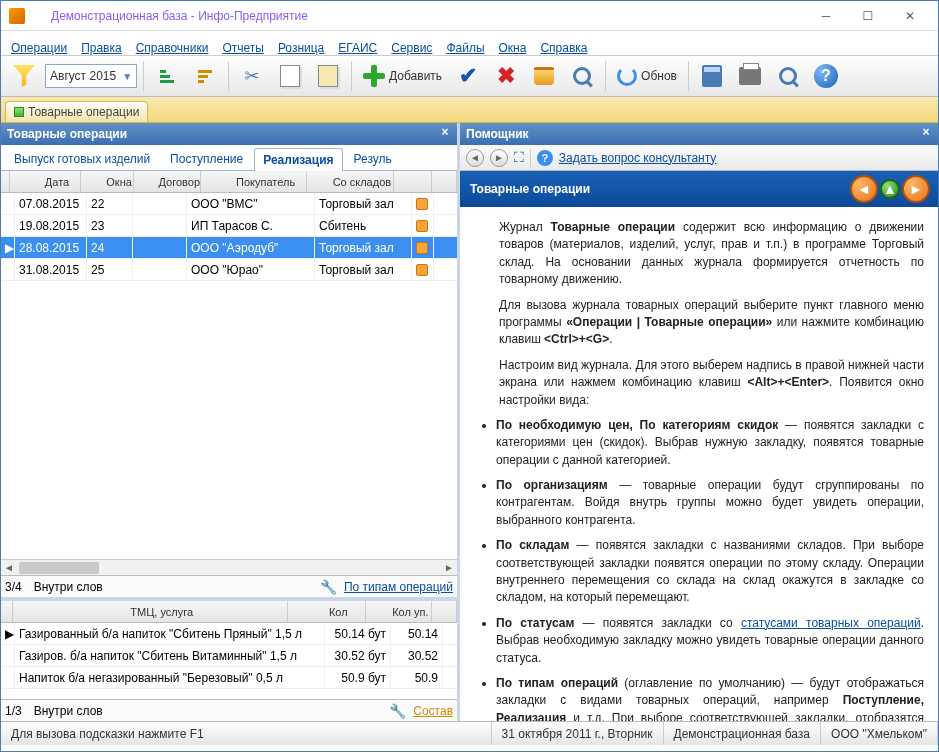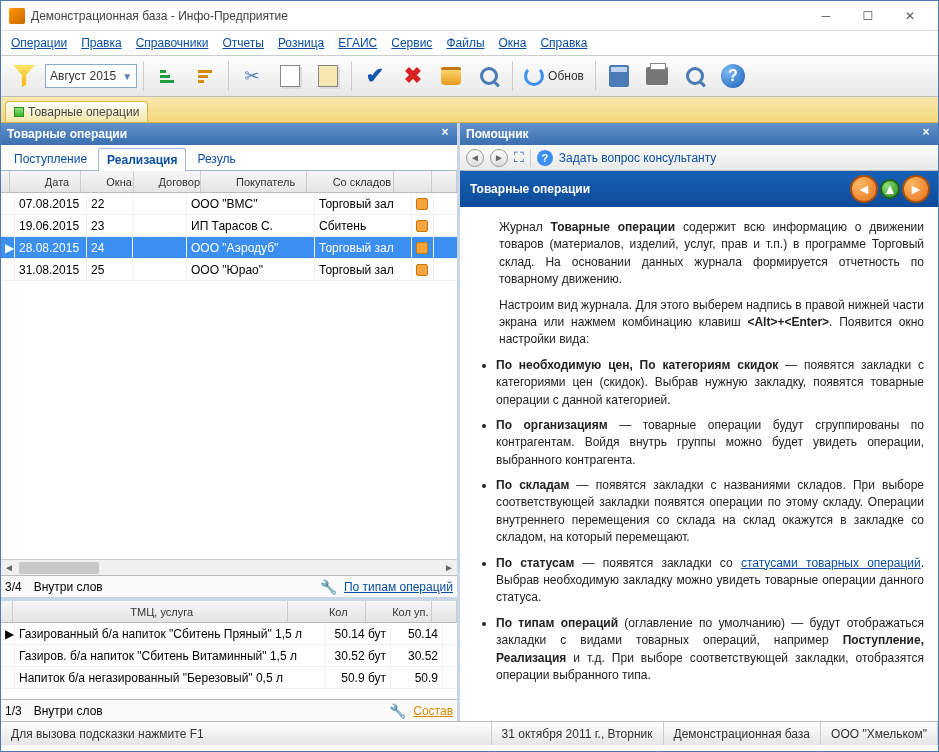--- a/index.html
+++ b/index.html
@@ -6,7 +6,7 @@
 body { background: #fff; width: 939px; height: 752px; overflow: hidden; border: 1px solid #4a7bb5; }
 .titlebar { height: 30px; background: #fff; display: flex; align-items: center; padding: 0 8px; border-bottom: 1px solid #ddd; }
 .titlebar-icon { width: 16px; height: 16px; background: linear-gradient(135deg,#f90,#c60); border-radius: 2px; margin-right: 6px; }
-.titlebar-title { flex: 1; color: #404040; }
+.titlebar-title { flex: 1; color: #8b5cf6; margin-left: 20px; }
 .titlebar-btns { display: flex; gap: 2px; }
 .titlebar-btn { width: 40px; height: 22px; display: flex; align-items: center; justify-content: center; color: #555; cursor: pointer; }
 .menubar { height: 24px; display: flex; align-items: center; padding: 0 10px; gap: 14px; background: #fff; }

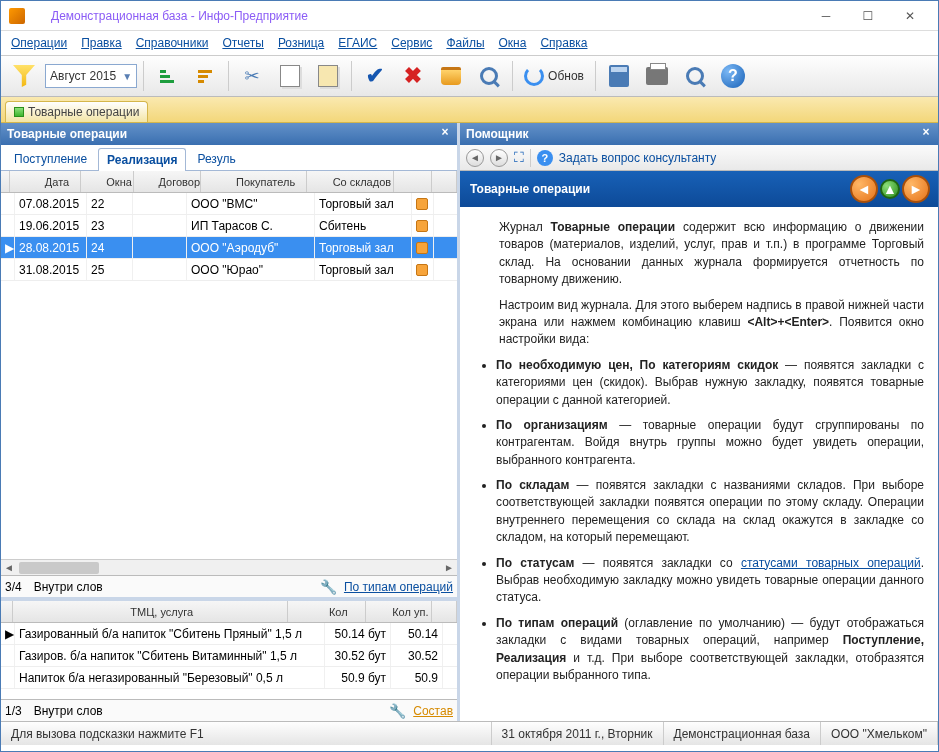--- a/index.html
+++ b/index.html
@@ -9,7 +9,7 @@
 .titlebar-title { flex: 1; color: #8b5cf6; margin-left: 20px; }
 .titlebar-btns { display: flex; gap: 2px; }
 .titlebar-btn { width: 40px; height: 22px; display: flex; align-items: center; justify-content: center; color: #555; cursor: pointer; }
-.menubar { height: 24px; display: flex; align-items: center; padding: 0 10px; gap: 14px; background: #fff; }
+.menubar { height: 24px; display: flex; align-items: flex-end; padding: 0 10px; gap: 14px; background: #fff; }
 .menubar span { color: #0a4fa0; cursor: pointer; }
 .menubar span u { text-decoration: underline; }
 .toolbar { height: 42px; background: linear-gradient(#fefefe,#e8e8e8); border-top: 1px solid #ccc; border-bottom: 1px solid #bbb; display: flex; align-items: center; padding: 0 6px; gap: 4px; }

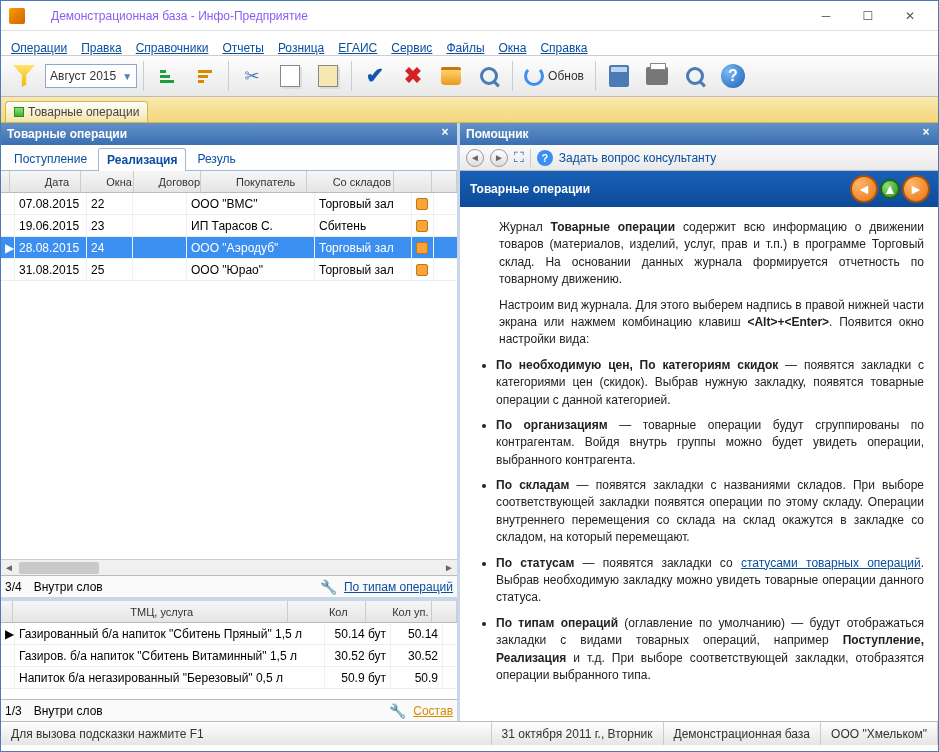--- a/index.html
+++ b/index.html
@@ -148,6 +148,10 @@
     </div>
   <div class="tb-sep"></div>
   <div class="tb-btn">
+      <div class="ico-plus"></div>
+      <span class="tb-label">Добавить</span>
+    </div>
+  <div class="tb-btn">
       <span class="ico-check">✔</span>
     </div>
   <div class="tb-btn">

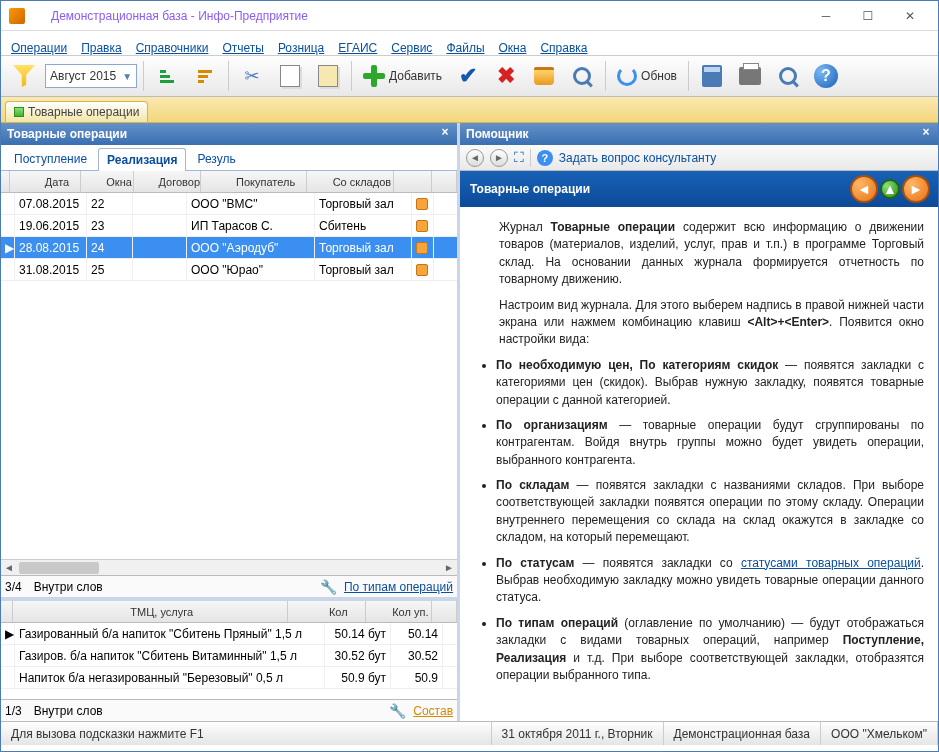--- a/index.html
+++ b/index.html
@@ -198,6 +198,7 @@
       <span class="close">×</span>
     </div>
     <div class="subtabs">
+      <div class="subtab">Выпуск готовых изделий</div>
       <div class="subtab">Поступление</div>
       <div class="subtab active">Реализация</div>
       <div class="subtab">Резуль</div>

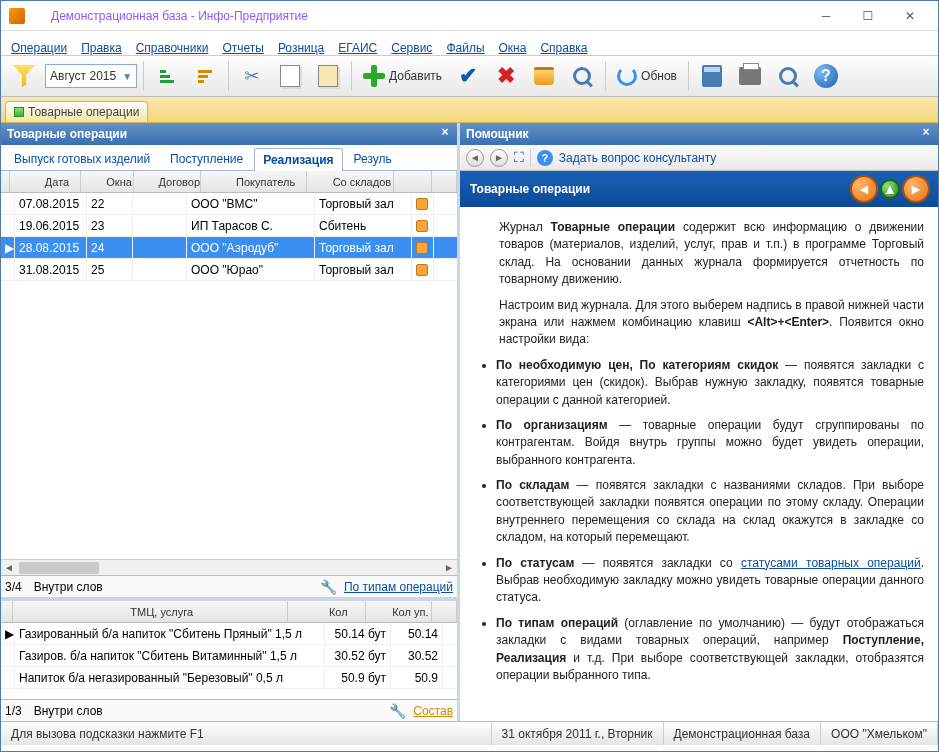--- a/index.html
+++ b/index.html
@@ -47,7 +47,7 @@
 .scroll-h .arrow { width: 16px; text-align: center; color: #666; font-size: 10px; }
 .helper-toolbar { height: 26px; background: linear-gradient(#fbfbfb,#e9e9e9); display: flex; align-items: center; padding: 0 6px; gap: 6px; border-bottom: 1px solid #bbb; }
 .nav-circle { width: 18px; height: 18px; border-radius: 50%; border: 1px solid #999; background: linear-gradient(#fff,#ddd); display: flex; align-items: center; justify-content: center; font-size: 10px; color: #666; cursor: pointer; }
-.helper-link { color: #0a4fa0; cursor: pointer; }
+.helper-link { color: #0a4fa0; text-decoration: underline; cursor: pointer; }
 .q-icon { width: 16px; height: 16px; border-radius: 50%; background: #3a8ff0; color: #fff; display: flex; align-items: center; justify-content: center; font-weight: bold; font-size: 11px; }
 .helper-title { height: 36px; background: linear-gradient(#1861b7,#0d4a98); color: #fff; font-weight: bold; font-size: 16px; display: flex; align-items: center; padding: 0 10px; position: relative; }
 .nav-balls { position: absolute; right: 8px; display: flex; gap: 2px; }

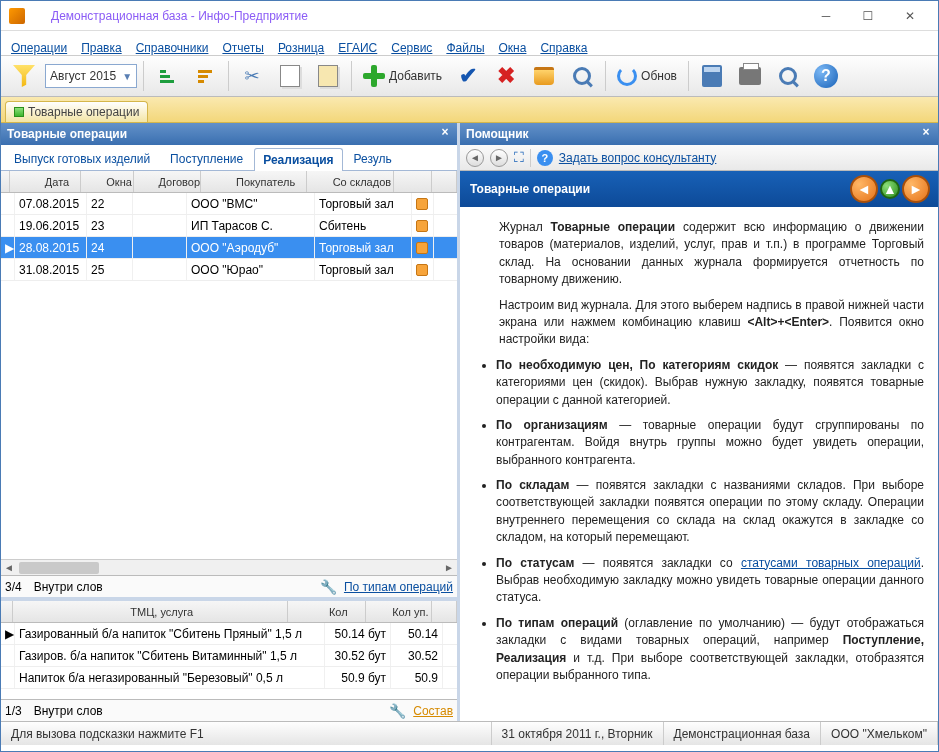--- a/index.html
+++ b/index.html
@@ -229,7 +229,7 @@
           </div>
           <div class="gr">
             <div class="gc" style="width:14px"></div>
-            <div class="gc" style="width:72px">19.06.2015</div>
+            <div class="gc" style="width:72px">19.08.2015</div>
             <div class="gc" style="width:46px">23</div>
             <div class="gc" style="width:54px"></div>
             <div class="gc" style="width:128px">ИП Тарасов С.</div>

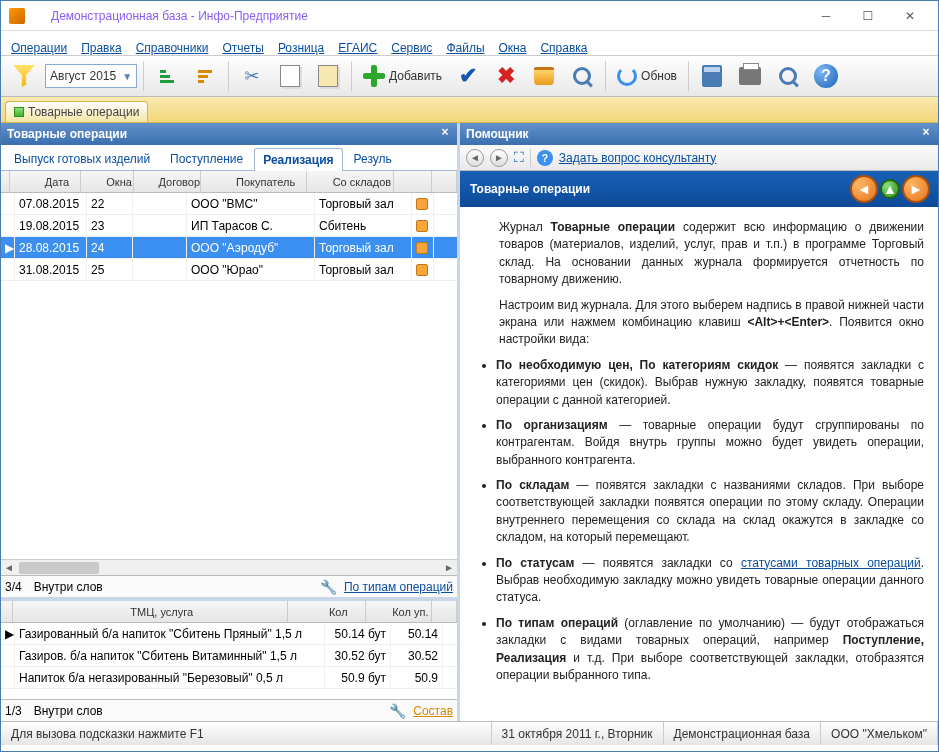--- a/index.html
+++ b/index.html
@@ -342,6 +342,7 @@
     </div>
     <div class="helper-body">
       <p><span>Журнал </span><b>Товарные операции</b><span> содержит всю информацию о движении товаров (материалов, изделий, услуг, прав и т.п.) в программе Торговый склад. На основании данных журнала формируется отчетность по товарному движению.</span></p>
+      <p><span>Для вызова журнала товарных операций выберите пункт главного меню программы </span><b>«Операции | Товарные операции»</b><span> или нажмите комбинацию клавиш </span><b>&lt;Ctrl&gt;+&lt;G&gt;</b><span>.</span></p>
       <p><span>Настроим вид журнала. Для этого выберем надпись в правой нижней части экрана или нажмем комбинацию клавиш </span><b>&lt;Alt&gt;+&lt;Enter&gt;</b><span>. Появится окно настройки вида:</span></p>
       <ul id="helper-bullets">
           <li><b>По необходимую цен, По категориям скидок</b> — появятся закладки с категориями цен (скидок). Выбрав нужную закладку, появятся товарные операции с данной категорией.</li>

